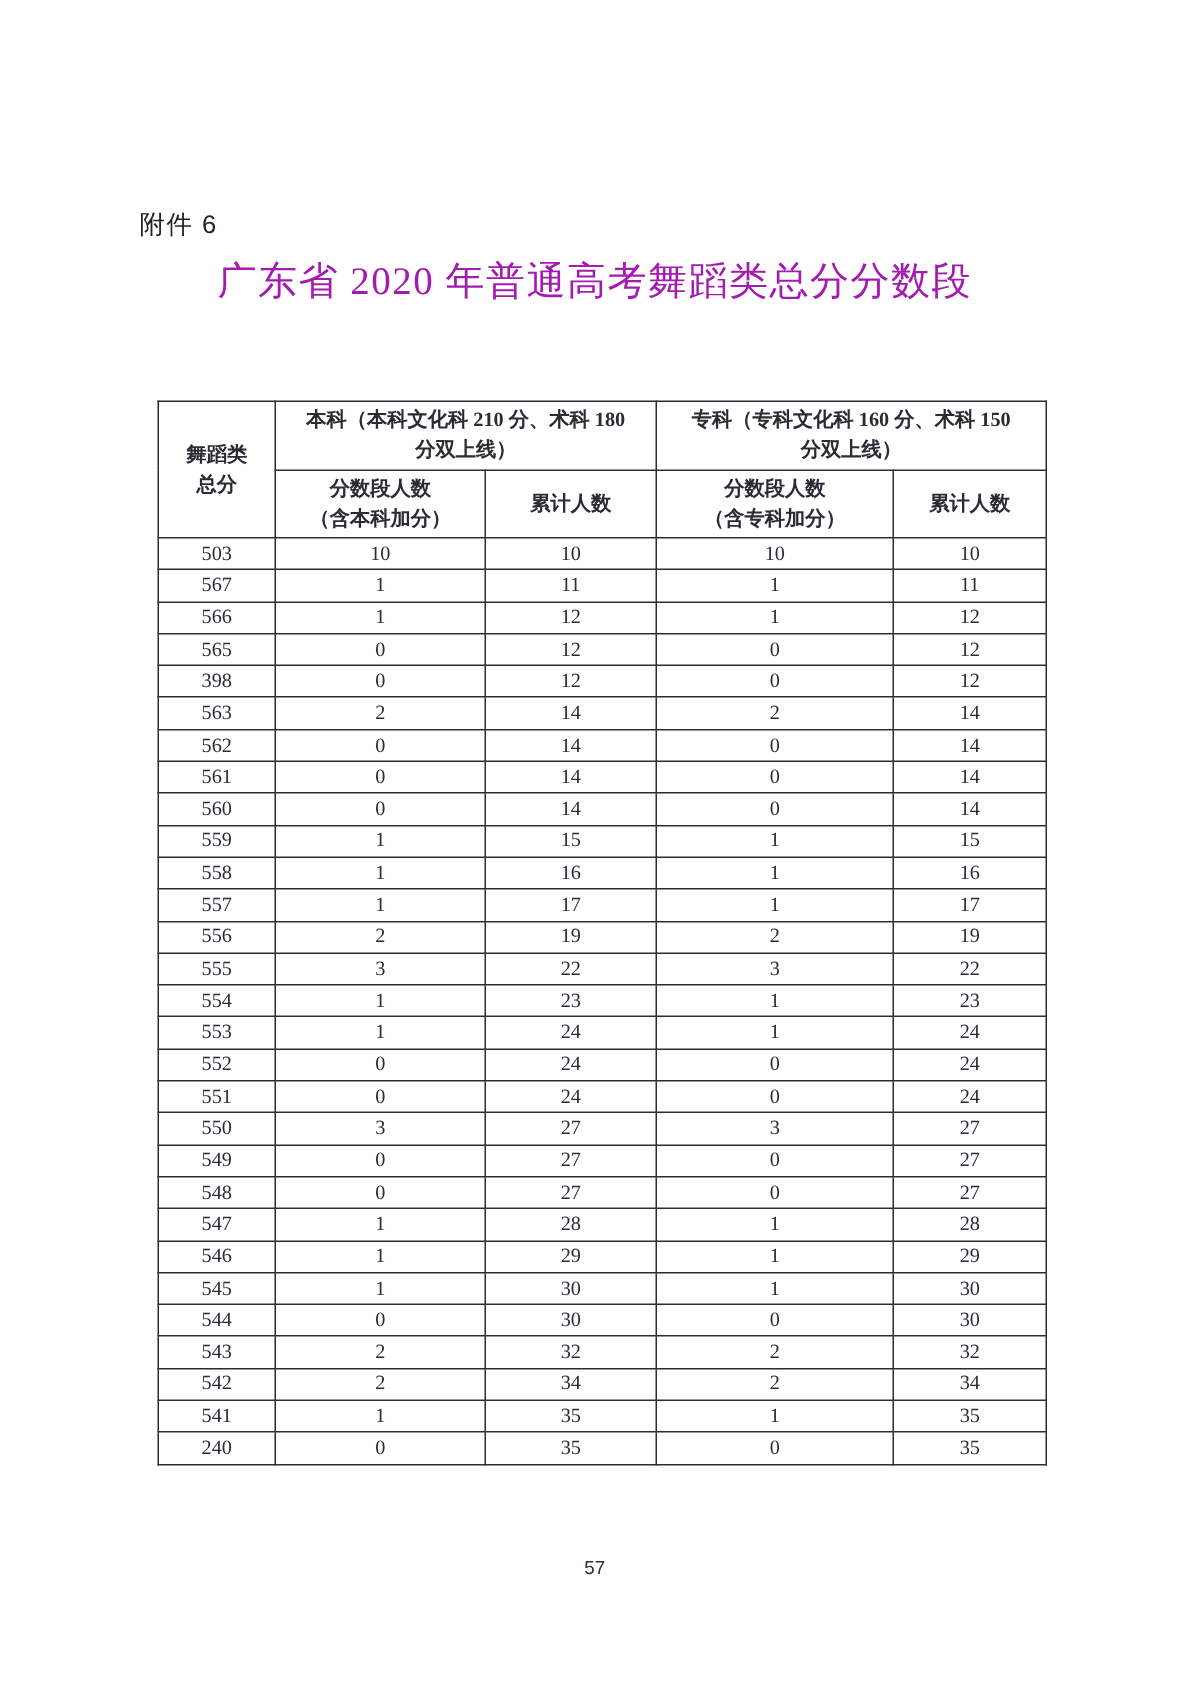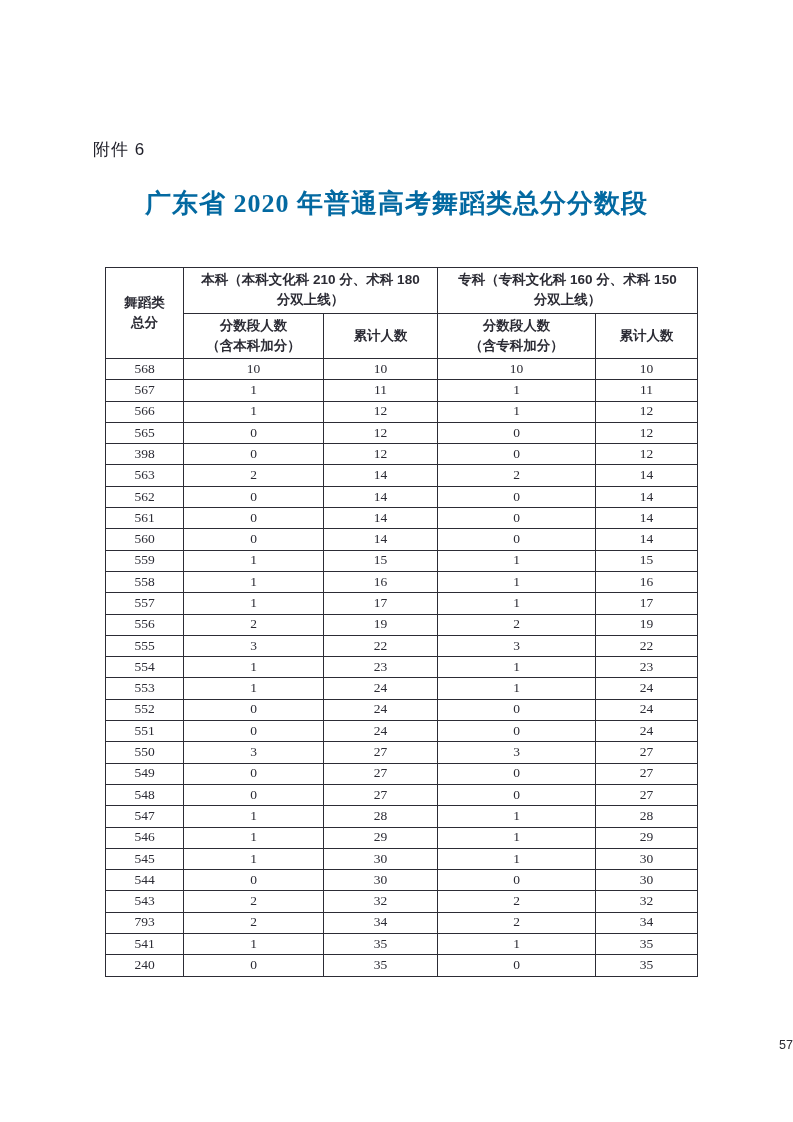--- a/index.html
+++ b/index.html
@@ -25,13 +25,13 @@
   .doc-title {
     position: absolute;
     left: 0;
-    top: 184px;
+    top: 168px;
     width: 100%;
     text-align: center;
-    font-weight: 700;
+    font-weight: 400;
     font-size: 26px;
     line-height: 39px;
-    color: #0369a1;
+    color: #a21caf;
     font-family: "Liberation Serif", "DejaVu Serif", serif;
     letter-spacing: 1px;
   }

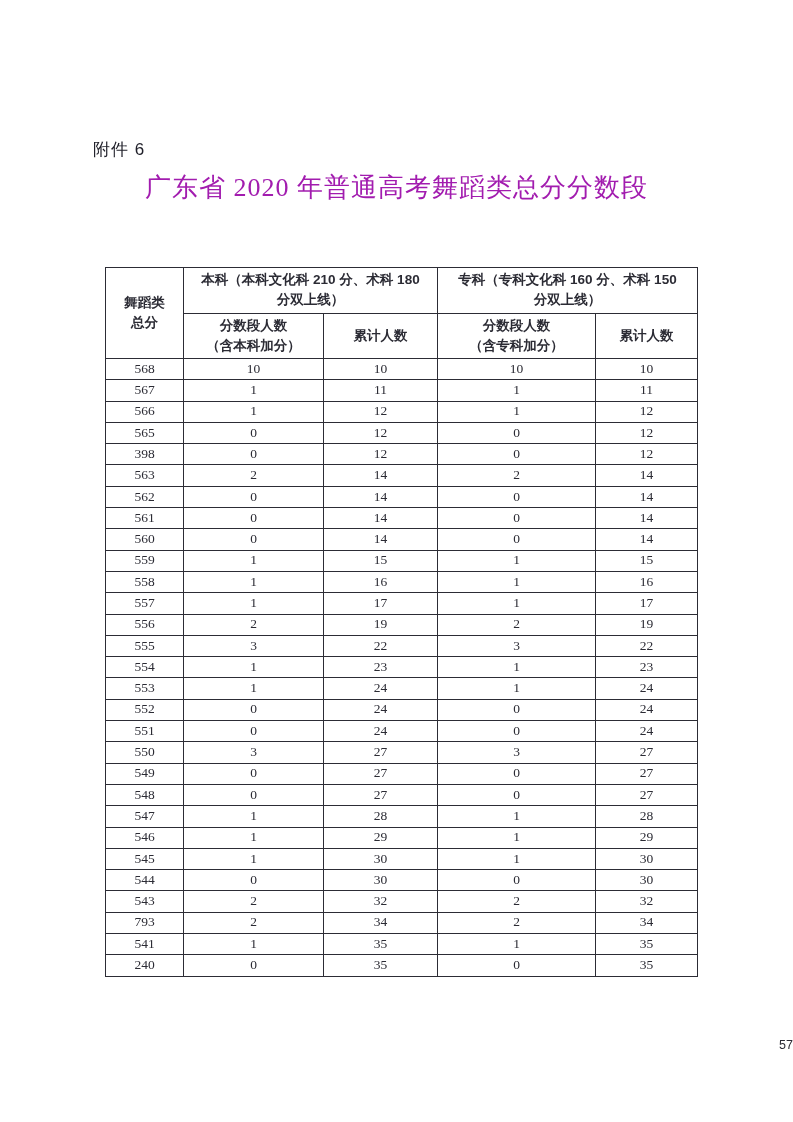--- a/index.html
+++ b/index.html
@@ -50,7 +50,7 @@
     color: #2b2b34;
   }
   .score-table th {
-    font-family: Liberation Sans, sans-serif;
+    font-family: Liberation Serif, serif;
     font-weight: 700;
     font-size: 13.5px;
     line-height: 1.5;

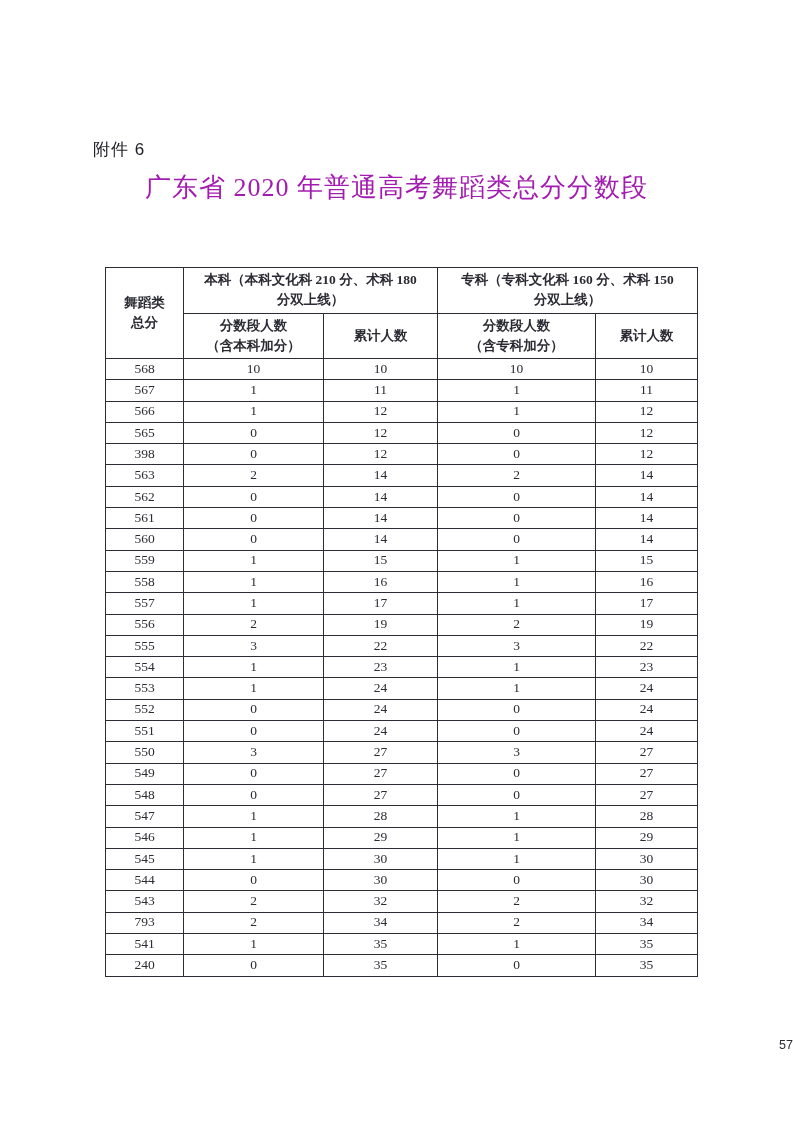--- a/index.html
+++ b/index.html
@@ -116,7 +116,7 @@
     </thead>
     <tbody>
         <tr>
-          <td>568</td>
+          <td>503</td>
           <td>10</td>
           <td>10</td>
           <td>10</td>

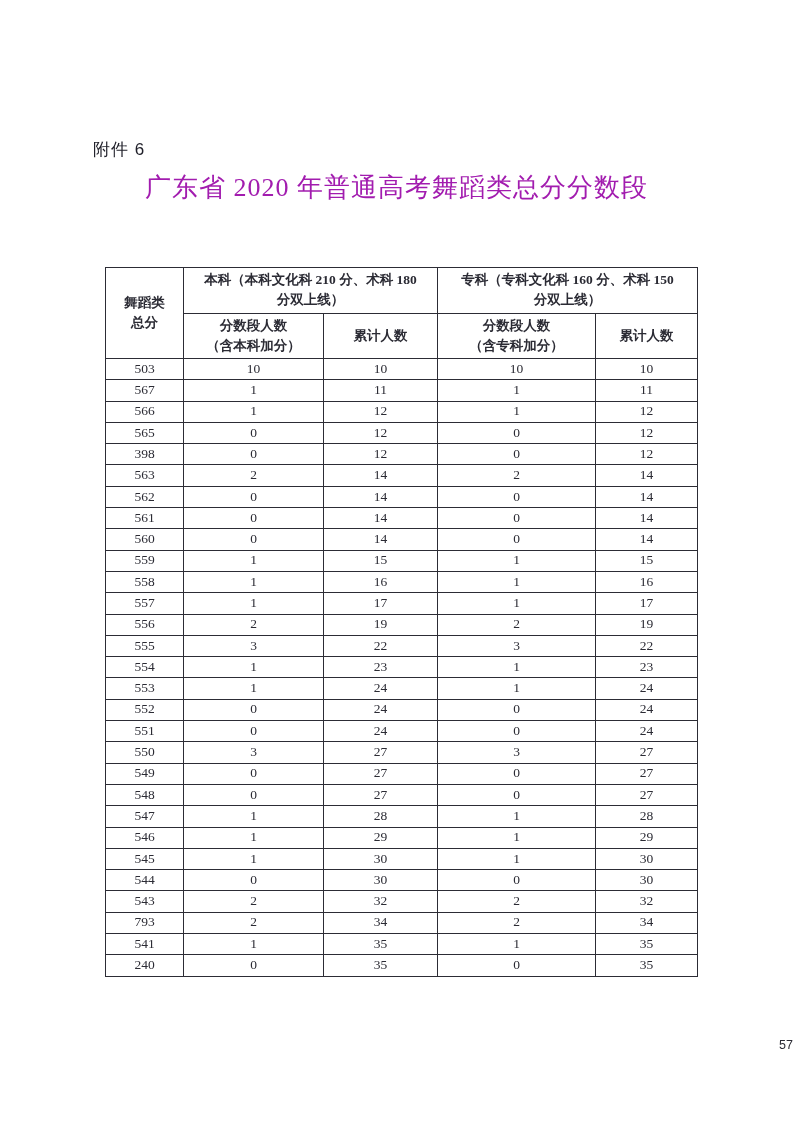--- a/index.html
+++ b/index.html
@@ -298,7 +298,7 @@
           <td>32</td>
         </tr>
         <tr>
-          <td>793</td>
+          <td>542</td>
           <td>2</td>
           <td>34</td>
           <td>2</td>

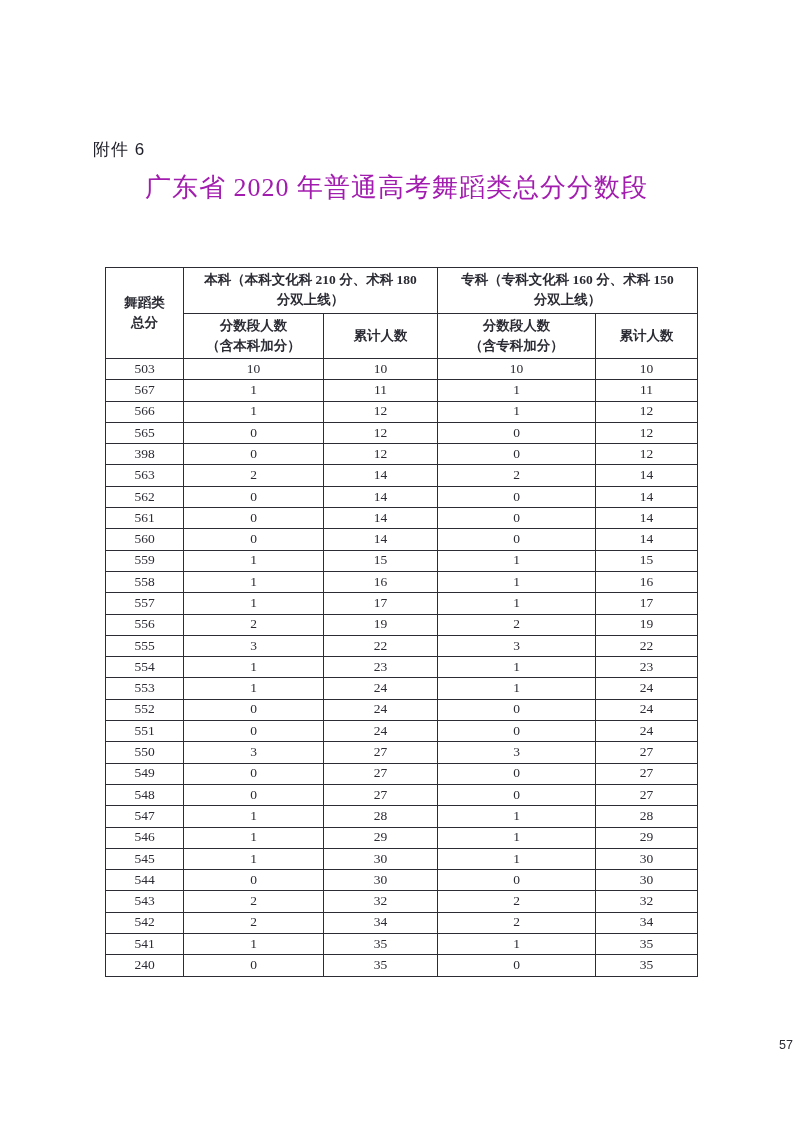--- a/index.html
+++ b/index.html
@@ -71,7 +71,7 @@
     left: 0;
     top: 1038px;
     width: 100%;
-    text-align: right;
+    text-align: center;
     font-size: 12.5px;
     color: #2b2b34;
     font-family: "Liberation Sans", "DejaVu Sans", sans-serif;

